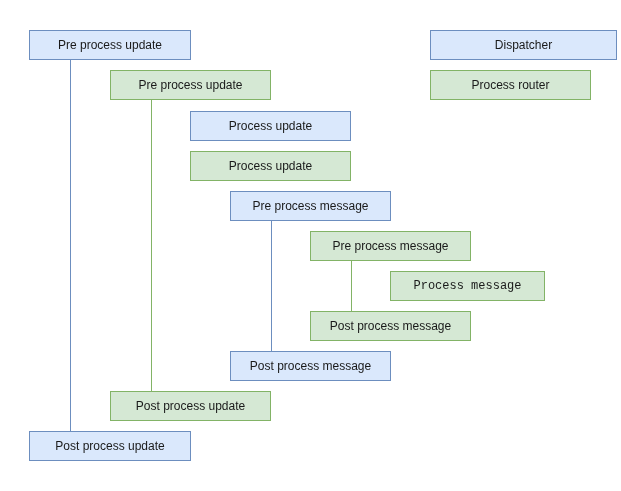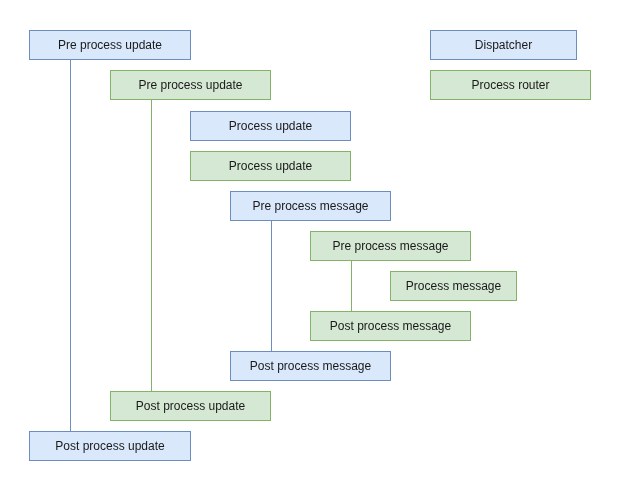--- a/index.html
+++ b/index.html
@@ -122,7 +122,7 @@
     </div>
 
   <div id="legend-layer">
-      <div class="legend-item dispatcher" style="left: 430px; top: 30px; width: 147px; height: 30px;">
+      <div class="legend-item dispatcher" style="left: 430px; top: 30px; width: 187px; height: 30px;">
         <span>Dispatcher</span>
       </div>
       <div class="legend-item router" style="left: 430px; top: 70px; width: 161px; height: 30px;">

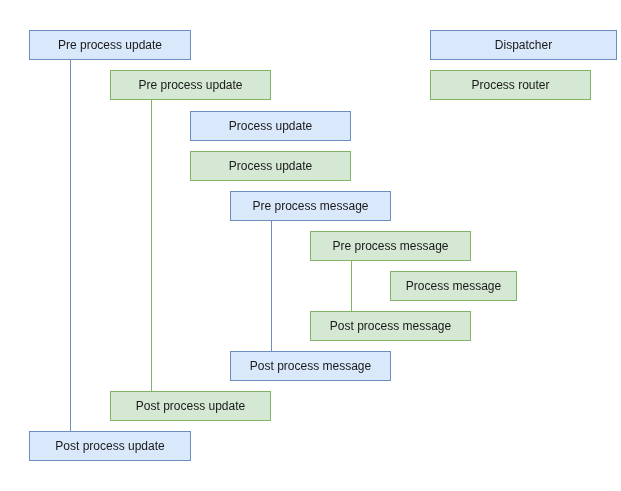--- a/index.html
+++ b/index.html
@@ -104,7 +104,7 @@
       <div class="node router" style="left: 310px; top: 231px; width: 161px; height: 30px;">
         <span>Pre process message</span>
       </div>
-      <div class="node router" style="left: 390px; top: 271px; width: 127px; height: 30px;">
+      <div class="node router" style="left: 390px; top: 271px; width: 155px; height: 30px; font-family: Liberation Mono, monospace;">
         <span>Process message</span>
       </div>
       <div class="node router" style="left: 310px; top: 311px; width: 161px; height: 30px;">

